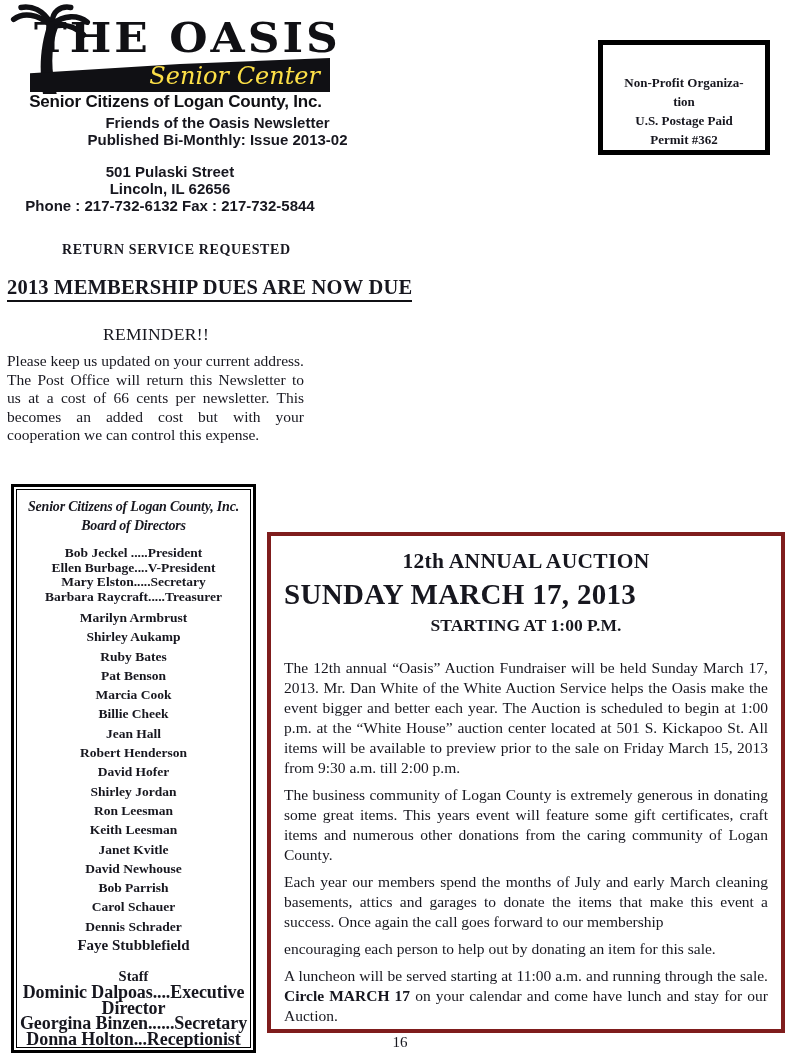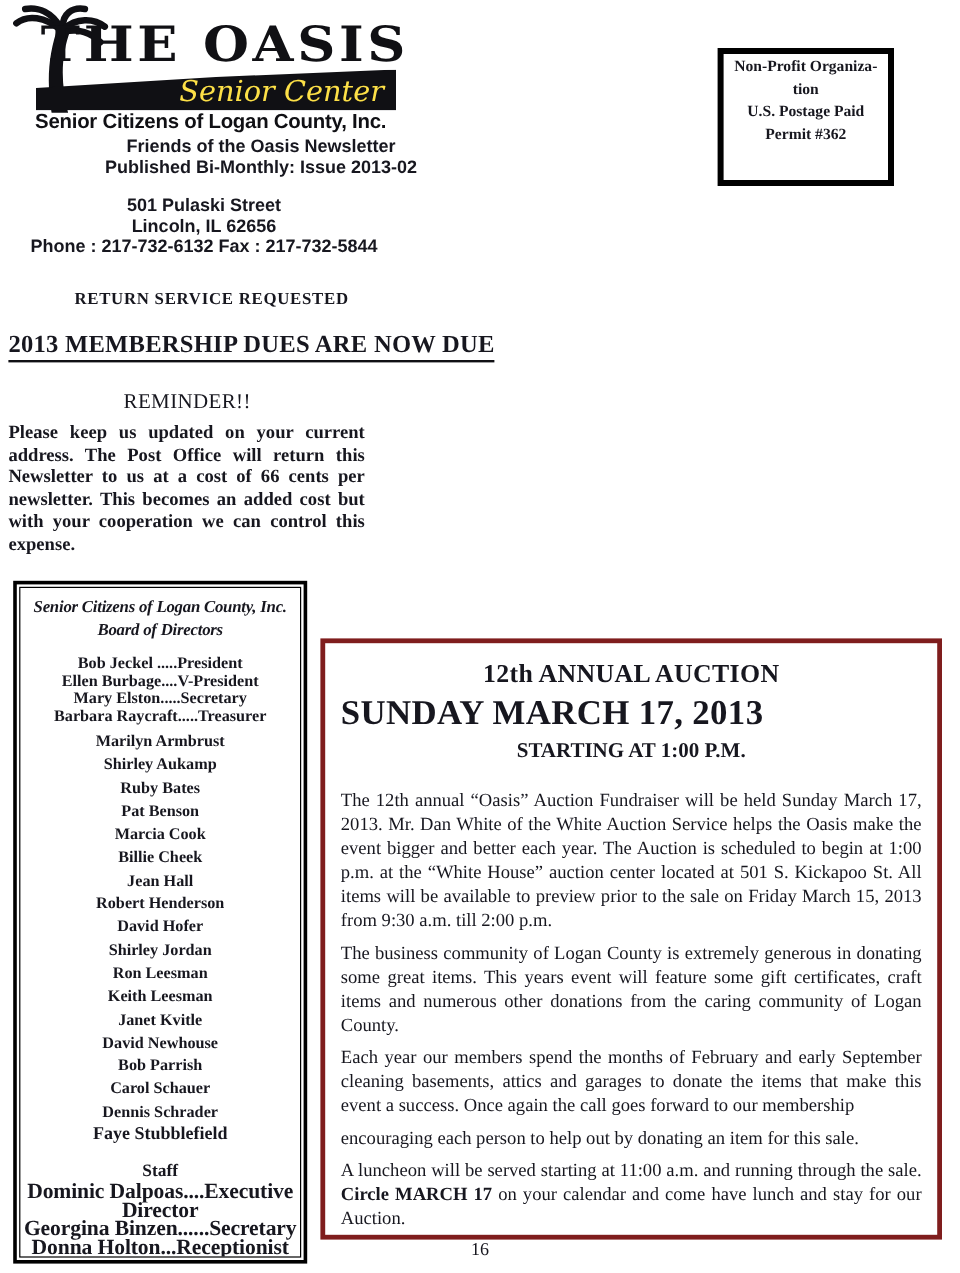--- a/index.html
+++ b/index.html
@@ -41,9 +41,9 @@
   }
   
   .postage {
-    position:absolute; left:598px; top:40px; width:147px; height:115px;
+    position:absolute; left:598px; top:40px; width:172px; height:115px;
     border:5px solid #000; box-sizing:border-box; background:#fff;
-    text-align:center; padding-top:0;
+    text-align:center; padding-top:28px;
   }
   .postage-line { font-weight:bold; font-size:13px; line-height:19px; }
   

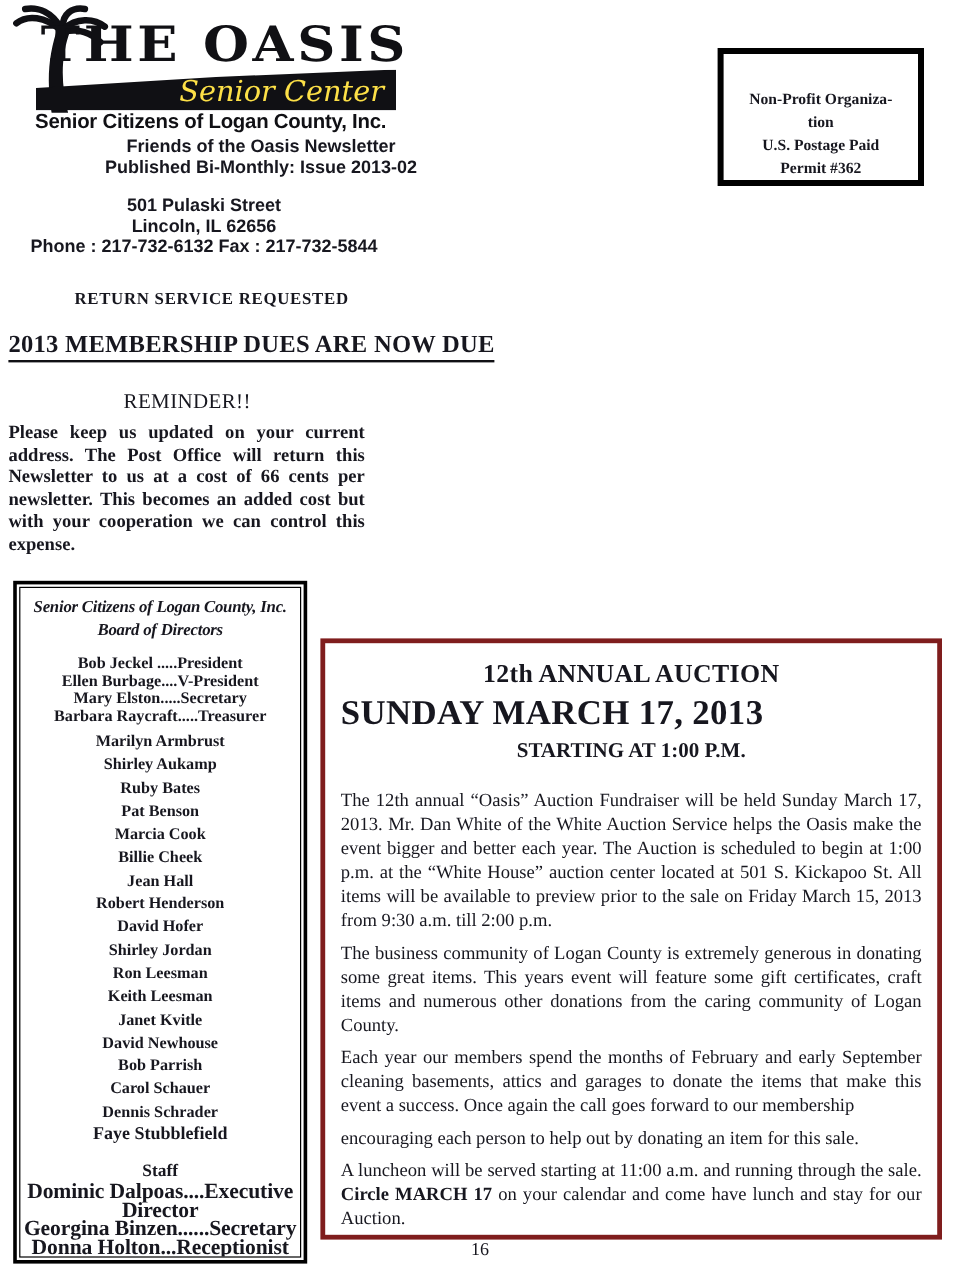--- a/index.html
+++ b/index.html
@@ -62,7 +62,7 @@
   }
   .reminder-body {
     position:absolute; left:7px; top:352px; width:297px;
-    font-size:15.5px; line-height:18.6px; text-align:justify;font-weight:bold;
+    font-size:15.5px; line-height:18.6px; text-align:justify;
   }
   
   .board { position:absolute; left:11px; top:484px; width:245px; height:569px;

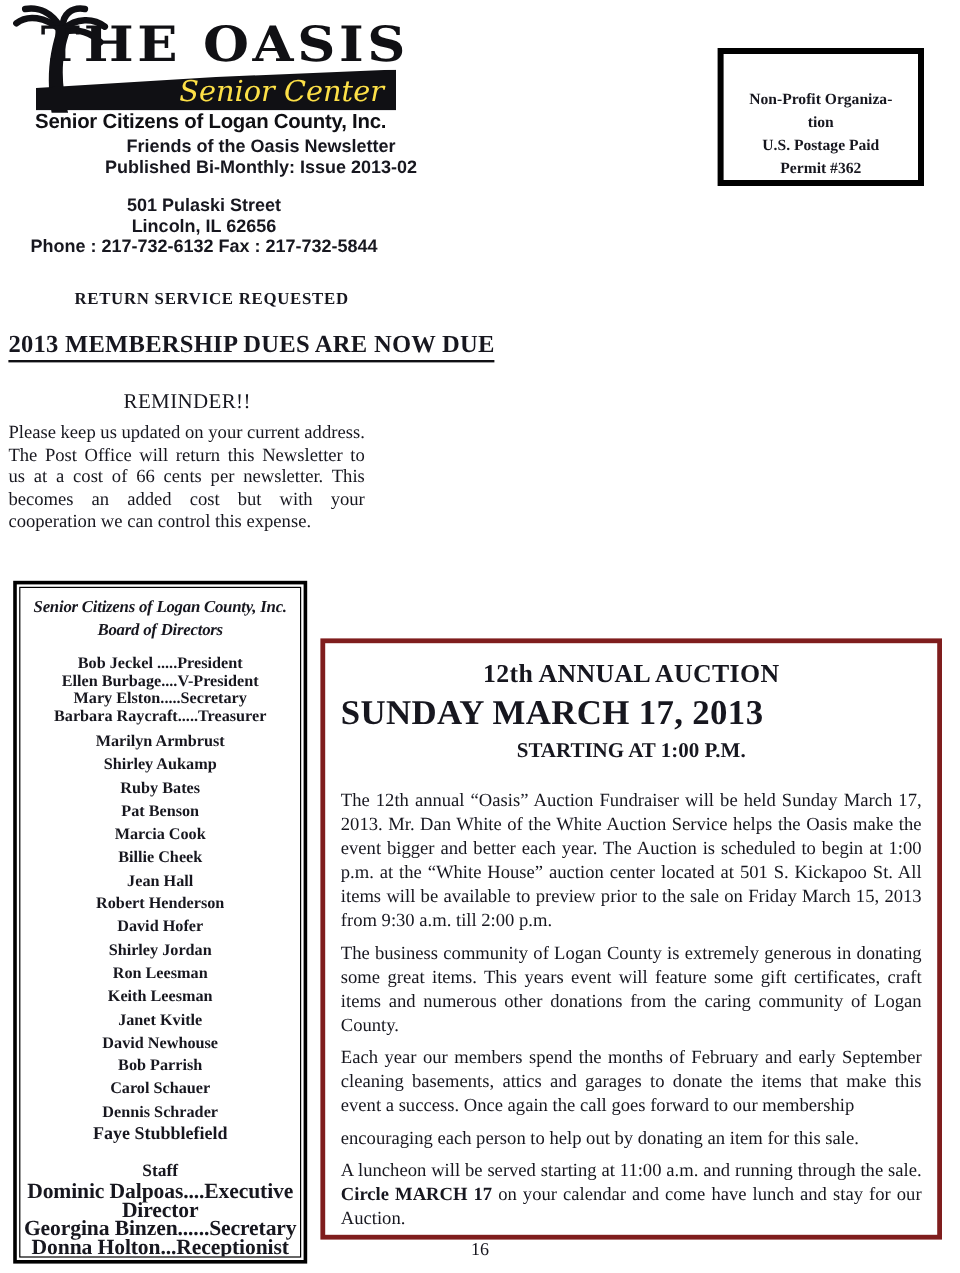--- a/index.html
+++ b/index.html
@@ -187,7 +187,7 @@
     <div class="auction-h3">STARTING AT 1:00 P.M.</div>
     <p class="first">The 12th annual “Oasis” Auction Fundraiser will be held Sunday March 17, 2013. Mr. Dan White of the White Auction Service helps the Oasis make the event bigger and better each year. The Auction is scheduled to begin at 1:00 p.m. at the “White House” auction center located at 501 S. Kickapoo St. All items will be available to preview prior to the sale on Friday March 15, 2013 from 9:30 a.m. till 2:00 p.m.</p>
     <p>The business community of Logan County is extremely generous in donating some great items. This years event will feature some gift certificates, craft items and numerous other donations from the caring community of Logan County.</p>
-    <p>Each year our members spend the months of February and early September  cleaning basements, attics and garages to donate the items that make this event a success. Once again the call goes forward to our membership</p>
+    <p>Each year our members spend the months of July and early March  cleaning basements, attics and garages to donate the items that make this event a success. Once again the call goes forward to our membership</p>
     <p>encouraging each person to help out by donating an item for this sale.</p>
     <p><span>A luncheon will be served starting at 11:00 a.m. and running through the sale. </span><b>Circle MARCH 17</b><span>  on your calendar and come have lunch and stay for our Auction.</span></p>
   </div>

